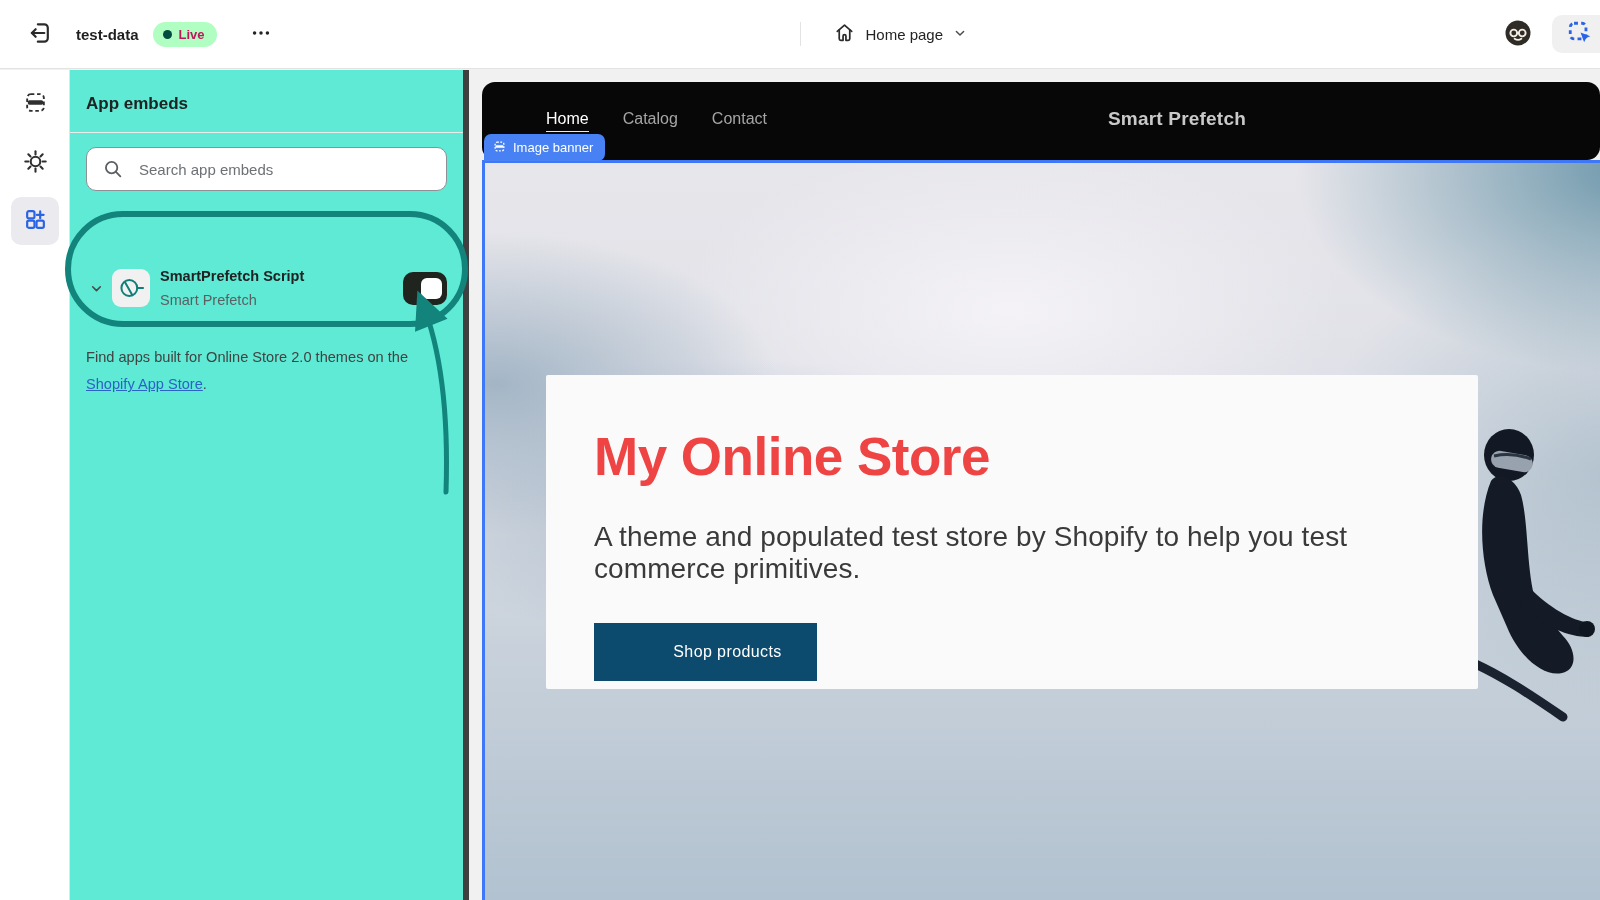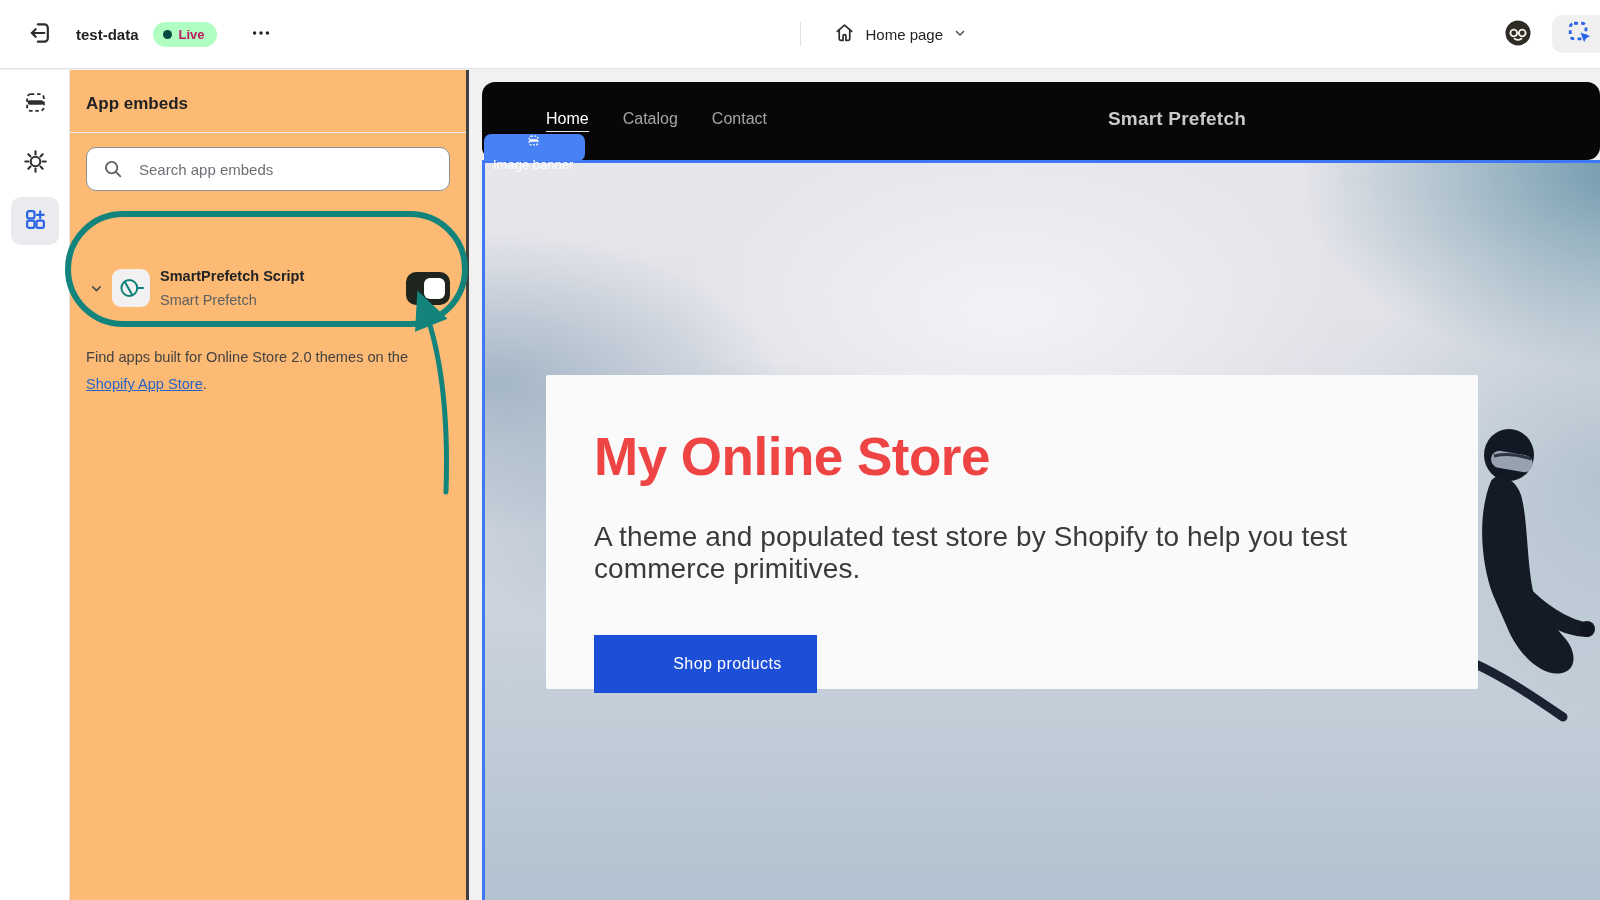--- a/index.html
+++ b/index.html
@@ -45,7 +45,7 @@
   
   .panel {
     position:absolute; top:70px; left:70px; width:399px; bottom:0;
-    background:#fdba74; border-right:3px solid #404040; z-index:10;
+    background:#5eead4; border-right:6px solid #404040; z-index:10;
   }
   .panel-header { height:63px; padding:24px 16px 0; border-bottom:1px solid #ebebeb; }
   .panel-title { font-size:17px; font-weight:700; color:#202223; }

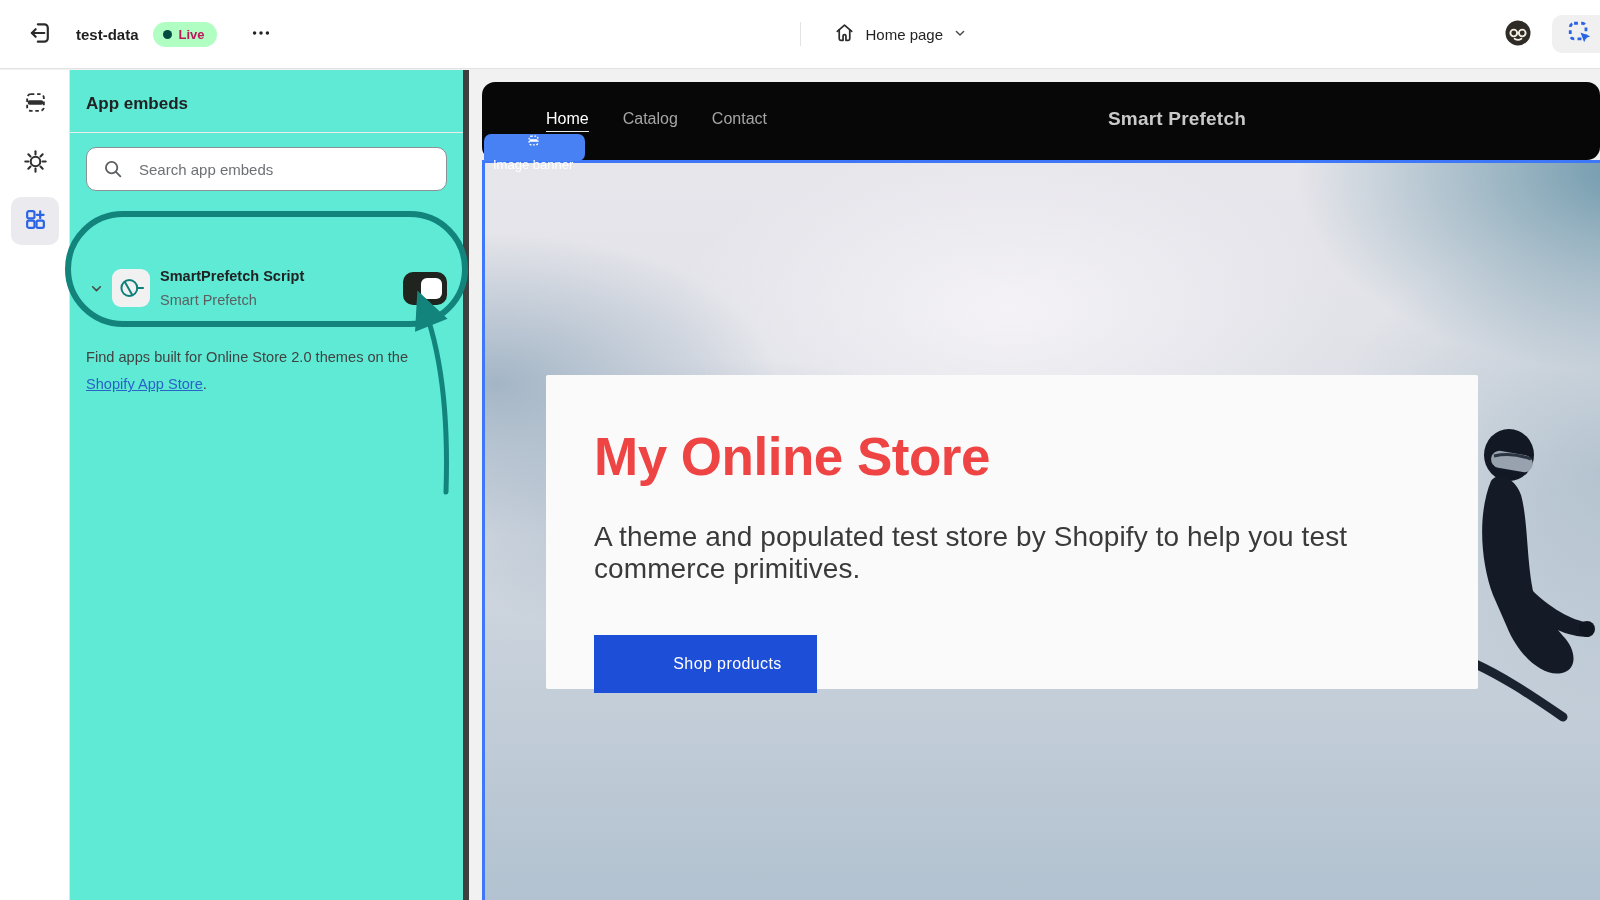--- a/index.html
+++ b/index.html
@@ -86,7 +86,7 @@
   .section-label { position:absolute; top:52px; left:2px; height:27px; z-index:6;
     display:flex; align-items:center; gap:7px; background:#4781f4; color:#fff;
     font-size:13px; padding:0 12px 0 9px; border-radius:7px 7px 7px 0; border:none; cursor:pointer;
-    font-family:inherit;flex-direction:column; }
+    font-family:inherit; }
   .banner { position:absolute; top:78px; left:0; right:0; bottom:0;
     border-top:3px solid #3e77f7; border-left:3px solid #3e77f7;
     background:

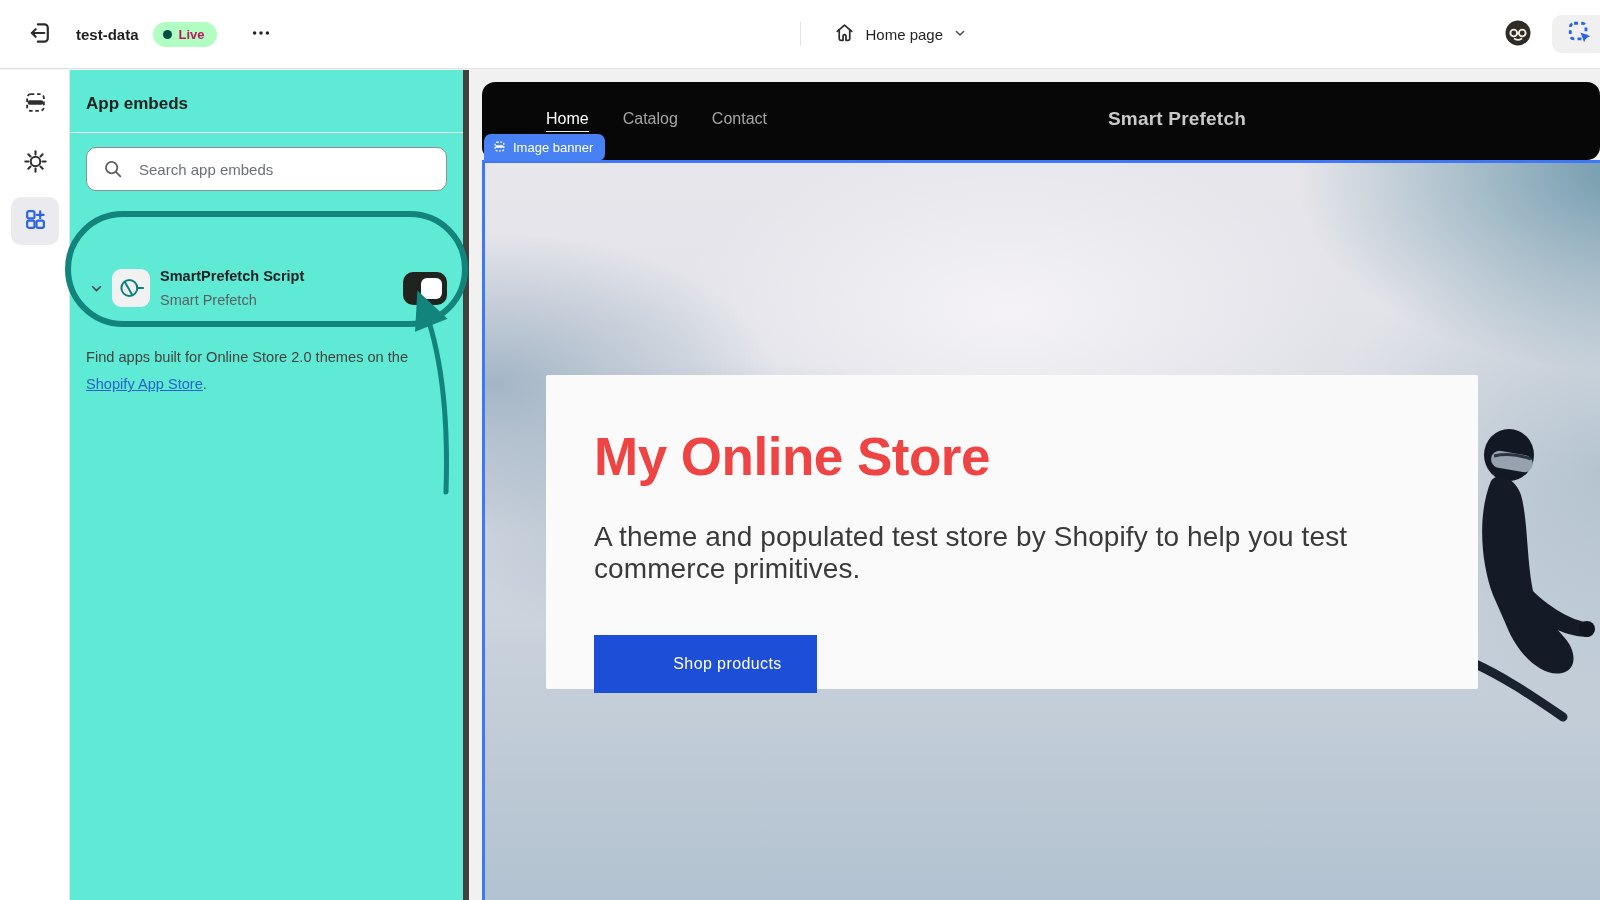--- a/index.html
+++ b/index.html
@@ -102,7 +102,7 @@
   .hero-heading { font-size:53px; font-weight:800; color:#ef4444; letter-spacing:-0.5px;
     line-height:1.05; }
   .hero-desc { margin-top:36px; font-size:28px; color:#3a3a3a; letter-spacing:.1px; }
-  .hero-btn { margin-top:50px; width:223px; height:58px; background:#1d4ed8; color:#fff;
+  .hero-btn { margin-top:38px; width:223px; height:58px; background:#0c4a6e; color:#fff;
     border:none; font-size:16px; letter-spacing:.4px; cursor:pointer; font-family:inherit;padding-left:44px; }
   .snowboarder { position:absolute; left:990px; top:260px; width:160px; height:300px; }
 </style>

